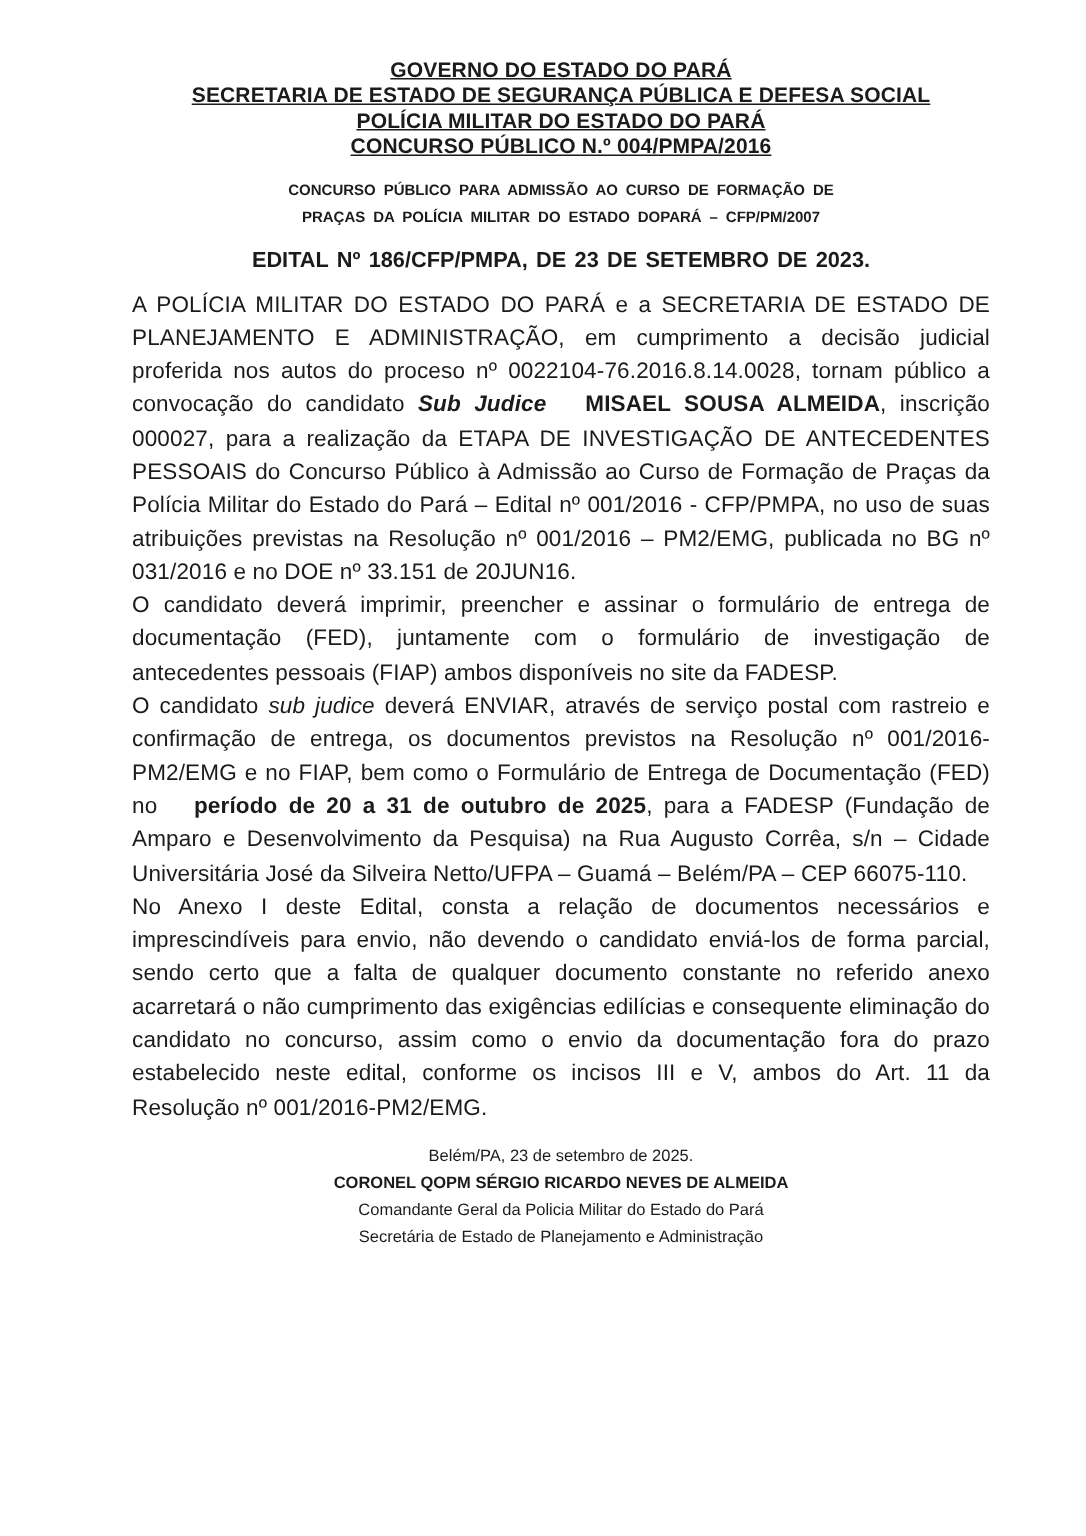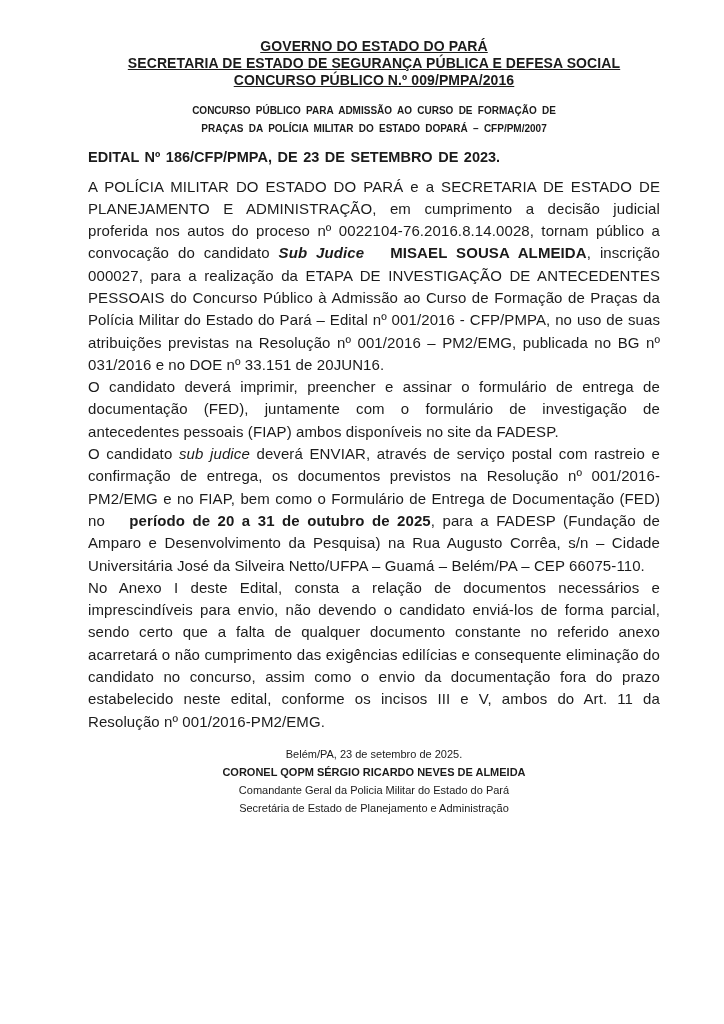--- a/index.html
+++ b/index.html
@@ -78,6 +78,7 @@
   <div class="header-block">
     <div>GOVERNO DO ESTADO DO PARÁ</div>
     <div>SECRETARIA DE ESTADO DE SEGURANÇA PÚBLICA E DEFESA SOCIAL</div>
+    <div>POLÍCIA MILITAR DO ESTADO DO PARÁ</div>
     <div>CONCURSO PÚBLICO N.º 009/PMPA/2016</div>
   </div>
 

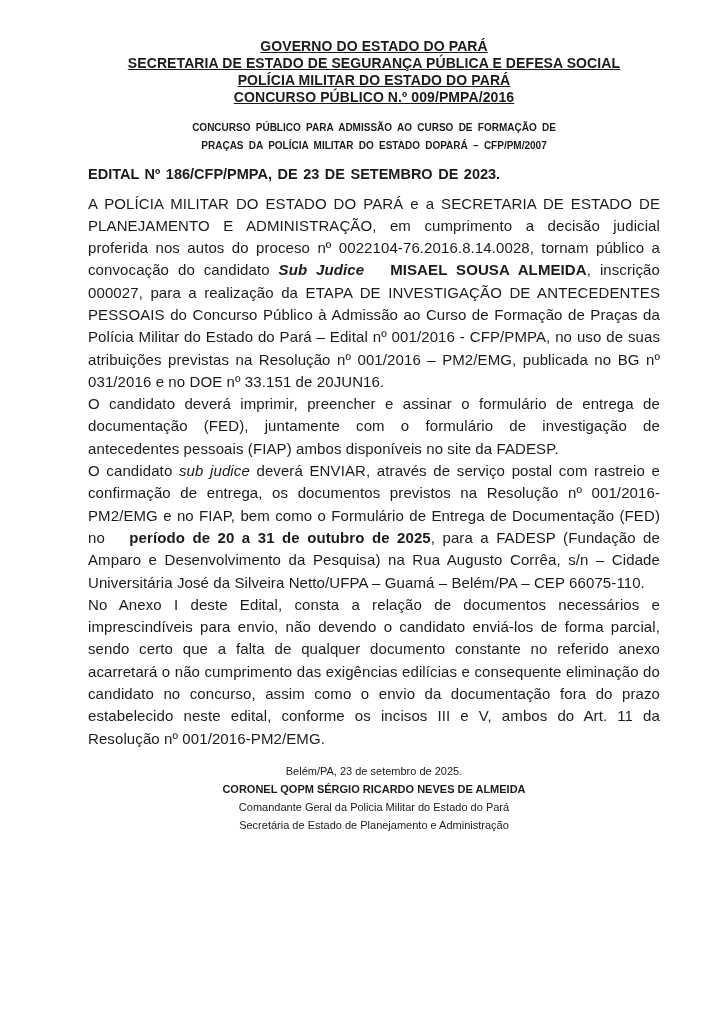--- a/index.html
+++ b/index.html
@@ -79,7 +79,7 @@
     <div>GOVERNO DO ESTADO DO PARÁ</div>
     <div>SECRETARIA DE ESTADO DE SEGURANÇA PÚBLICA E DEFESA SOCIAL</div>
     <div>POLÍCIA MILITAR DO ESTADO DO PARÁ</div>
-    <div>CONCURSO PÚBLICO N.º 009/PMPA/2016</div>
+    <div>CONCURSO PÚBLICO N.º 004/PMPA/2016</div>
   </div>
 
   <div class="title-block">

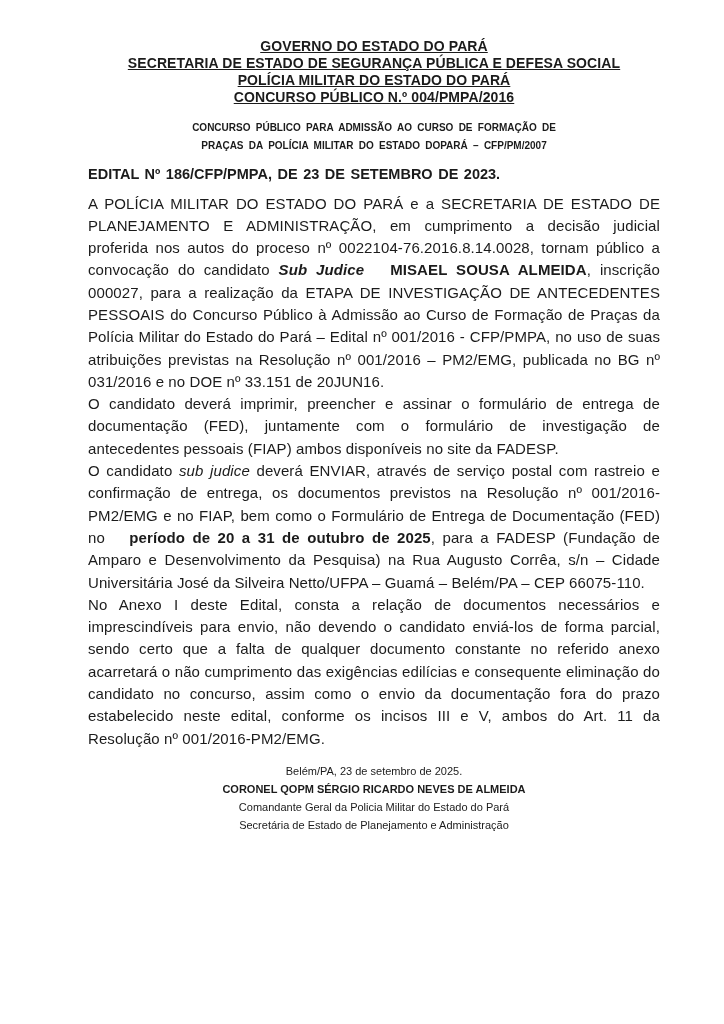--- a/index.html
+++ b/index.html
@@ -39,7 +39,7 @@
   }
   .edital-heading {
     margin-top: 12px;
-    text-align: left;
+    text-align: center;
     font-weight: bold;
     font-size: 14.5px;
     line-height: 17.5px;

